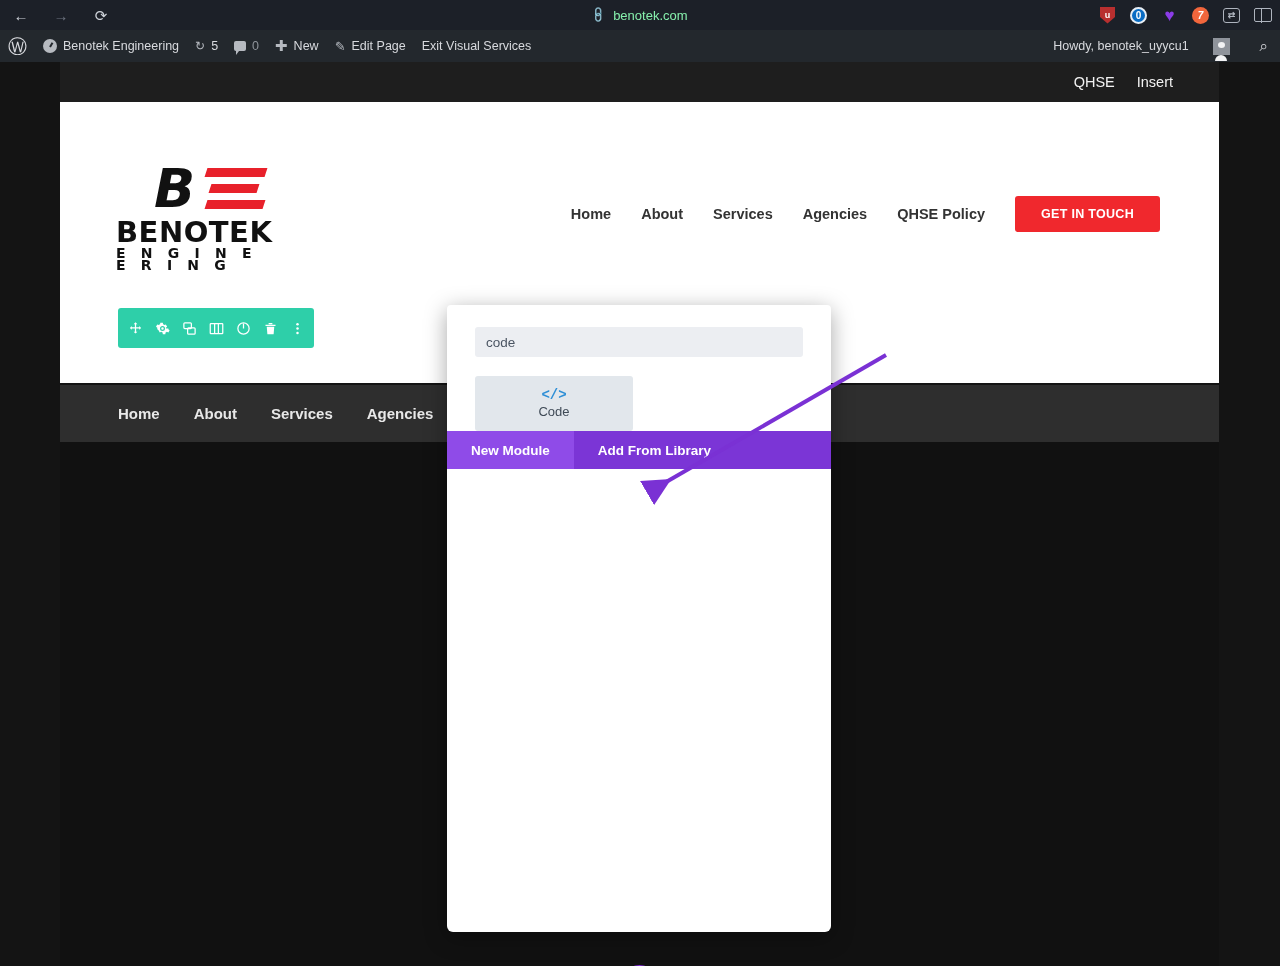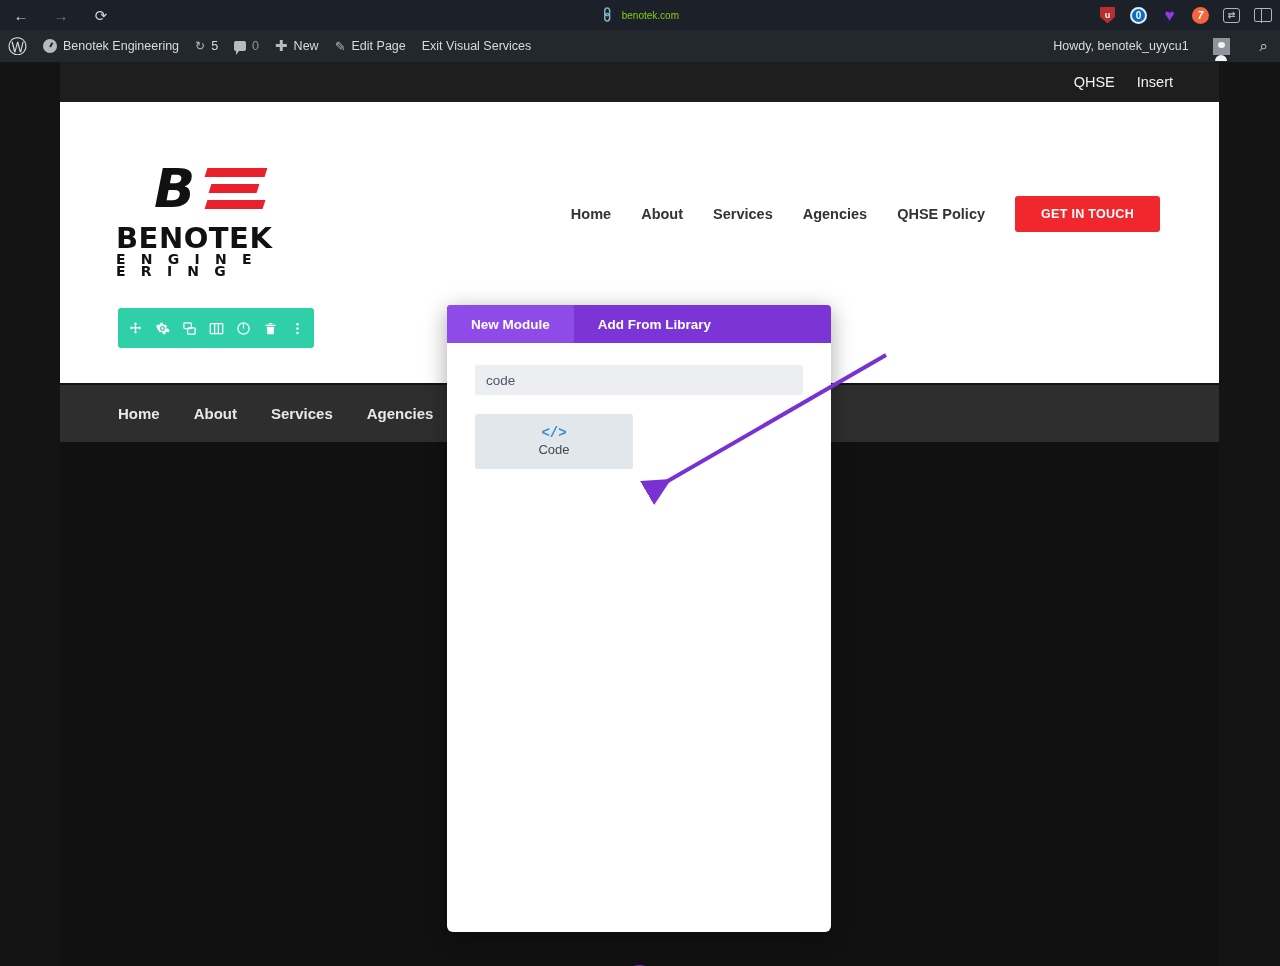--- a/index.html
+++ b/index.html
@@ -29,7 +29,7 @@
   }
   .url-wrap > * { pointer-events: auto; }
   .url-icon { color: #9aa0aa; font-size: 11px; transform: rotate(-45deg); display:inline-block; }
-  .url-text { color: #84cc16; font-size: 10px; }
+  .url-text { color: #86efac; font-size: 13px; }
   .chrome-right {
     position: absolute; right: 8px; top: 0; height: 30px;
     display: flex; align-items: center; gap: 12px;

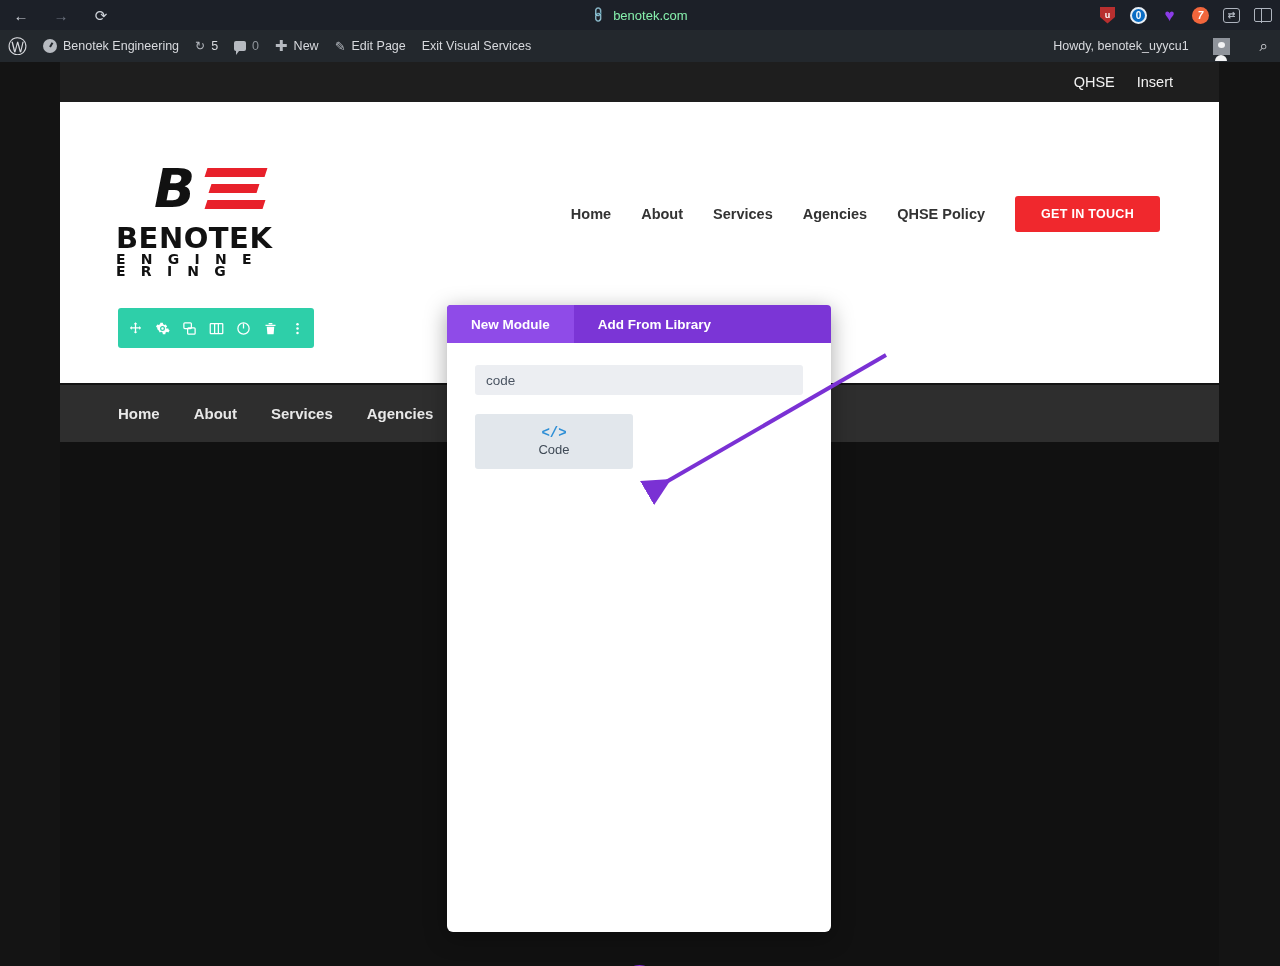--- a/index.html
+++ b/index.html
@@ -109,7 +109,7 @@
   .logo-stripes i:nth-child(3) { top: 32px; width: 58px; transform: skewX(-18deg); }
   .logo-name {
     font-family: "DejaVu Sans", sans-serif; font-size: 29px; font-weight: 900;
-    color: #111; letter-spacing: 0.5px; line-height: 30px; margin-top: 8px;
+    color: #111; letter-spacing: 0.5px; line-height: 30px; margin-top: 2px;
   }
   .logo-sub {
     font-family: "DejaVu Sans", sans-serif; font-size: 14px; font-weight: 700;

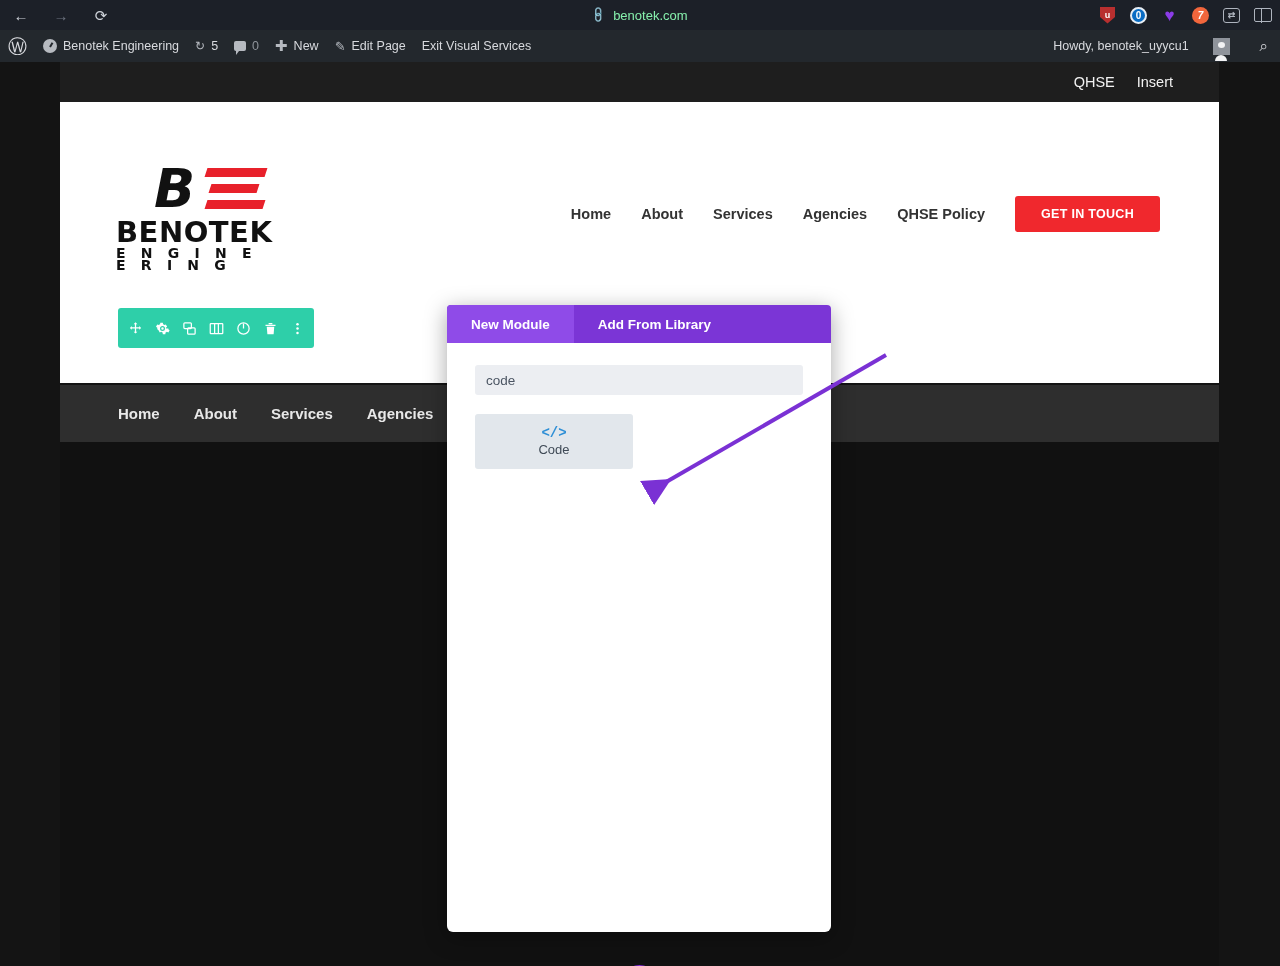--- a/index.html
+++ b/index.html
@@ -363,10 +363,6 @@
   <div id="page-dark"></div>
 
   <div id="insert-module-modal">
-    <div id="modal-tabs">
-      <div class="m-tab active">New Module</div>
-      <div class="m-tab">Add From Library</div>
-    </div>
     <div id="modal-body">
       <input id="module-search" value="code" style="">
       <div id="module-grid">
@@ -375,6 +371,10 @@
           <span class="module-card-label">Code</span>
         </div>
       </div>
+    </div>
+    <div id="modal-tabs">
+      <div class="m-tab active">New Module</div>
+      <div class="m-tab">Add From Library</div>
     </div>
   </div>
 

